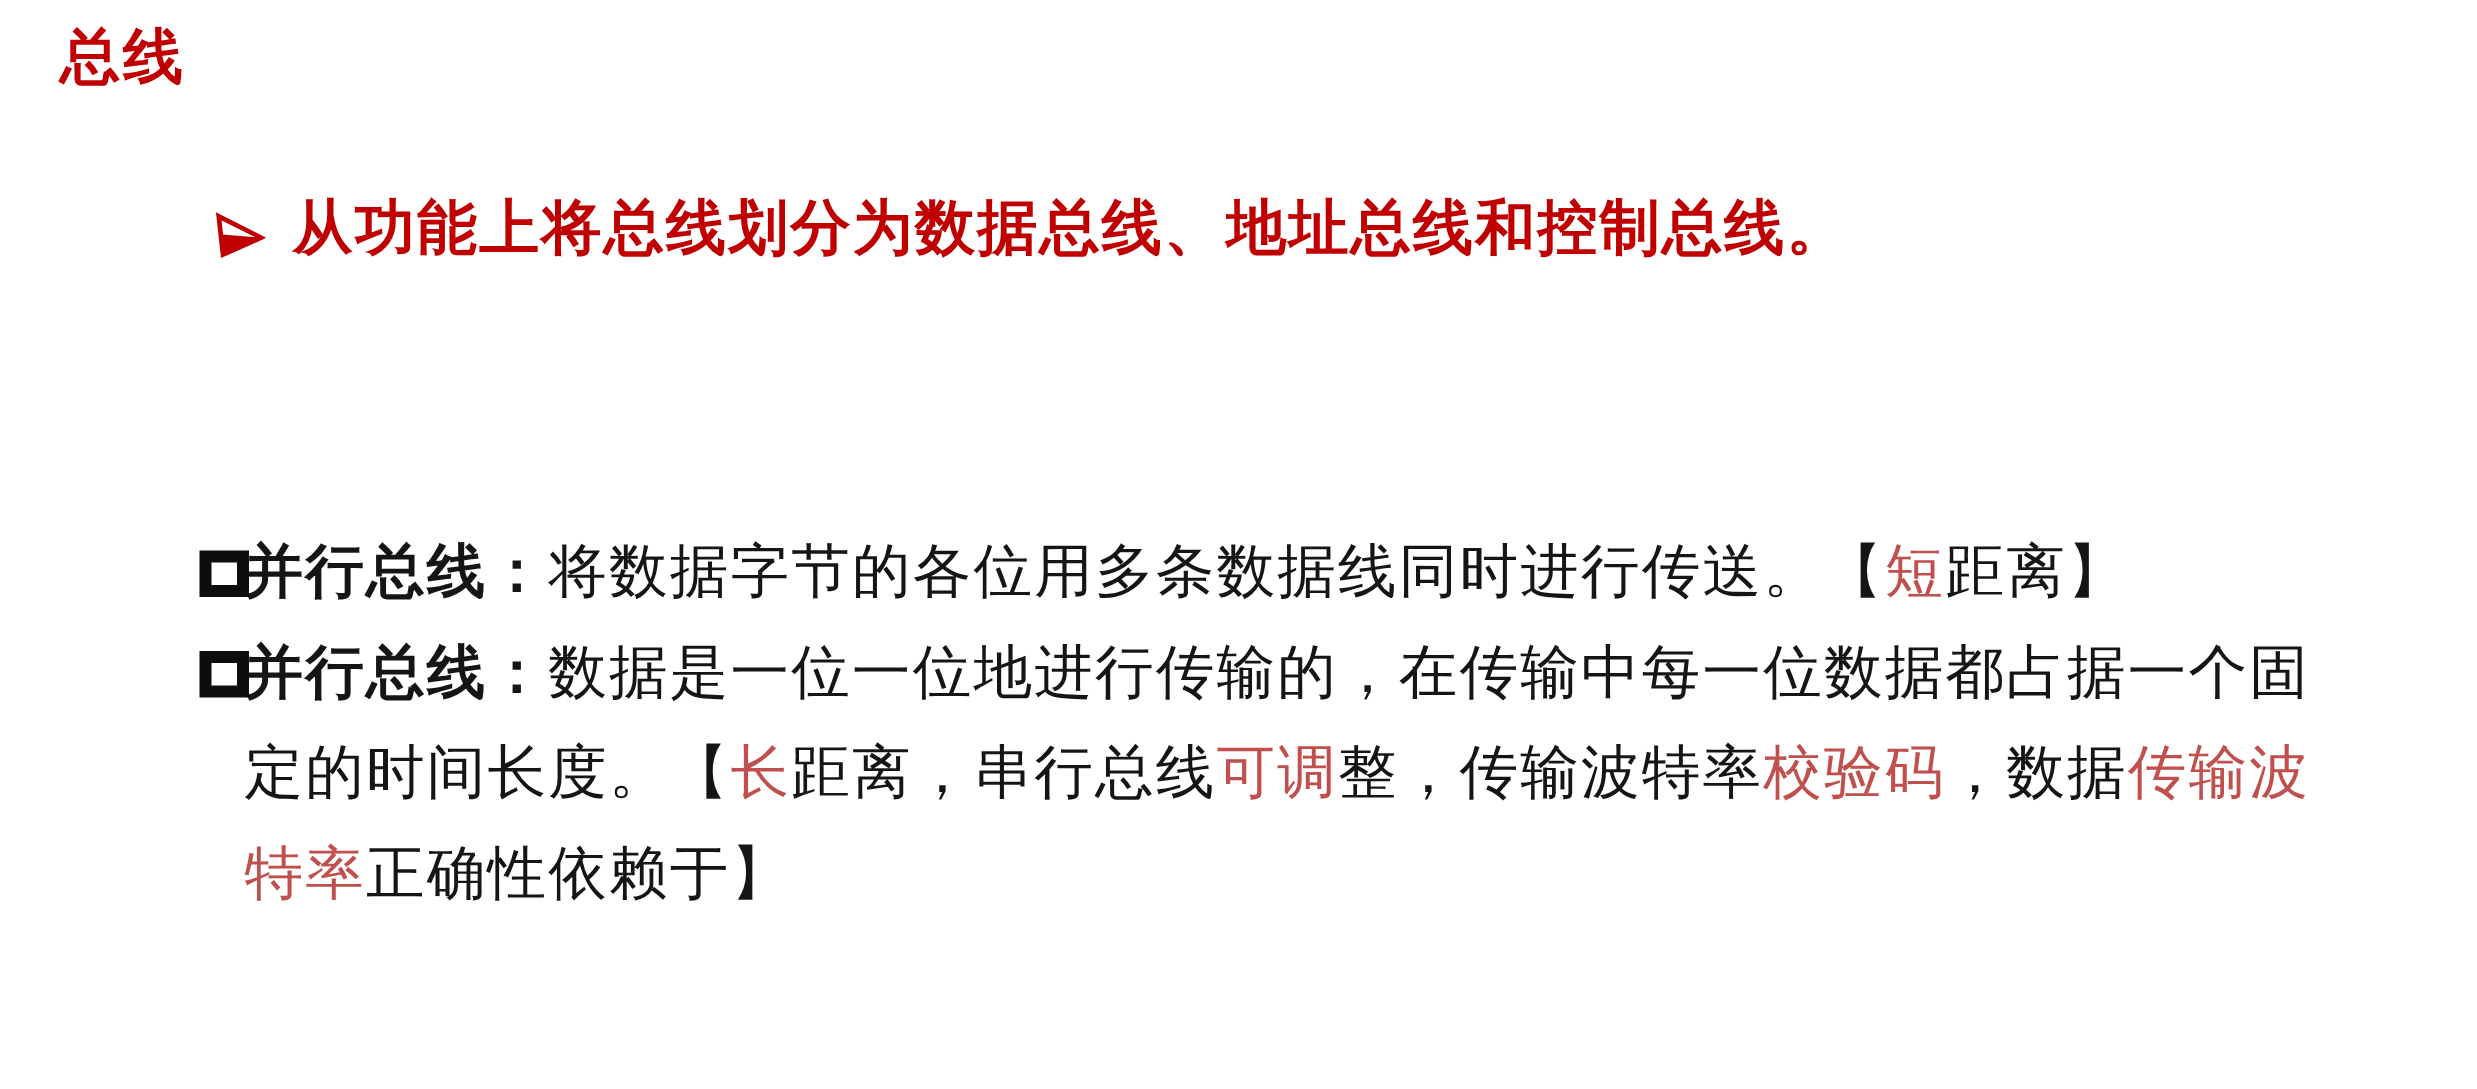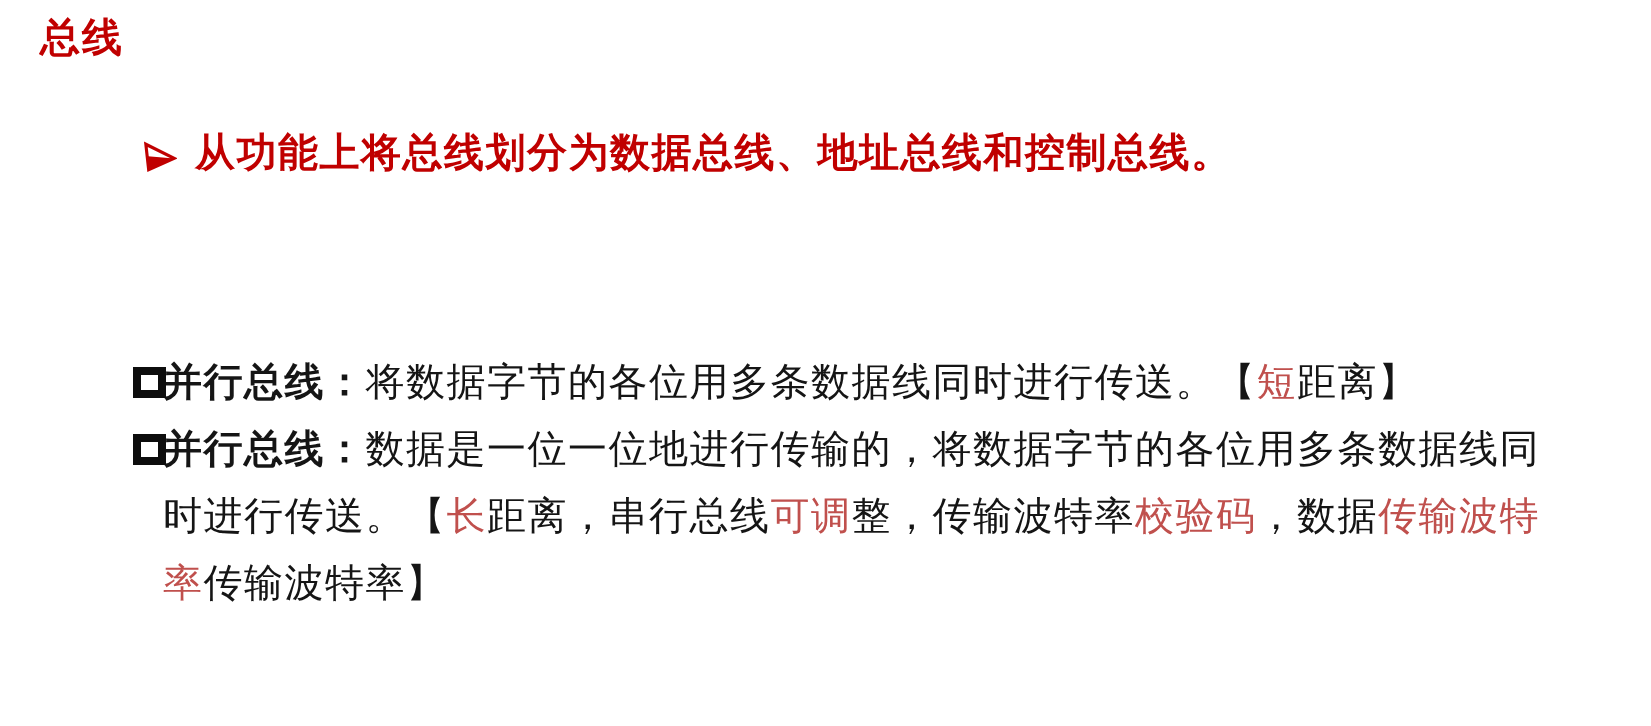--- a/index.html
+++ b/index.html
@@ -101,7 +101,7 @@
     </li>
     <li class="def-item">
       <span class="square-icon"></span>
-      <span class="def-term">并行总线：</span><span><span class="run-black">数据是一位一位地进行传输的，将数据字节的各位用多条数据线同时进行传送。【</span><span class="run-red">长</span><span class="run-black">距离，串行总线</span><span class="run-red">可调</span><span class="run-black">整，传输波特率</span><span class="run-red">校验码</span><span class="run-black">，数据</span><span class="run-red">传输波特率</span><span class="run-black">传输波特率】</span></span>
+      <span class="def-term">并行总线：</span><span><span class="run-black">数据是一位一位地进行传输的，在传输中每一位数据都占据一个固定的时间长度。【</span><span class="run-red">长</span><span class="run-black">距离，串行总线</span><span class="run-red">可调</span><span class="run-black">整，传输波特率</span><span class="run-red">校验码</span><span class="run-black">，数据</span><span class="run-red">传输波特率</span><span class="run-black">传输波特率】</span></span>
     </li>
   </ul>
 

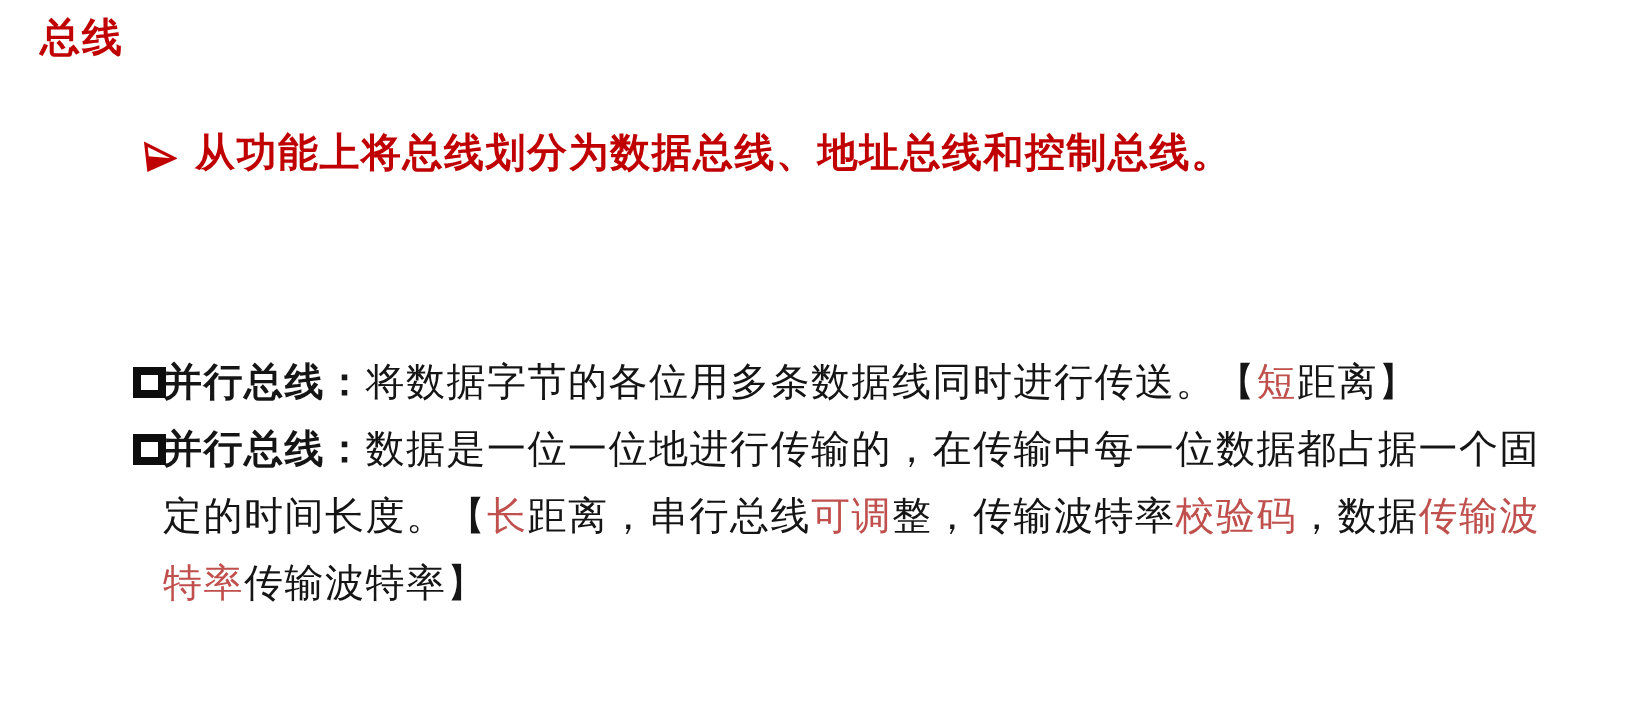--- a/index.html
+++ b/index.html
@@ -101,7 +101,7 @@
     </li>
     <li class="def-item">
       <span class="square-icon"></span>
-      <span class="def-term">并行总线：</span><span><span class="run-black">数据是一位一位地进行传输的，在传输中每一位数据都占据一个固定的时间长度。【</span><span class="run-red">长</span><span class="run-black">距离，串行总线</span><span class="run-red">可调</span><span class="run-black">整，传输波特率</span><span class="run-red">校验码</span><span class="run-black">，数据</span><span class="run-red">传输波特率</span><span class="run-black">传输波特率】</span></span>
+      <span class="def-term">并行总线：</span><span><span class="run-black">数据是一位一位地进行传输的，在传输中每一位数据都占据一个固定的时间长度。【</span><span class="run-red">长</span><span class="run-black">距离，串行总线</span><span class="run-red">可调</span><span class="run-black">整，传输波特率</span><span class="run-red">校验码</span><span class="run-black">，数据</span><span class="run-red">传输波特率</span><span class="run-black">正确性依赖于】</span></span>
     </li>
   </ul>
 

